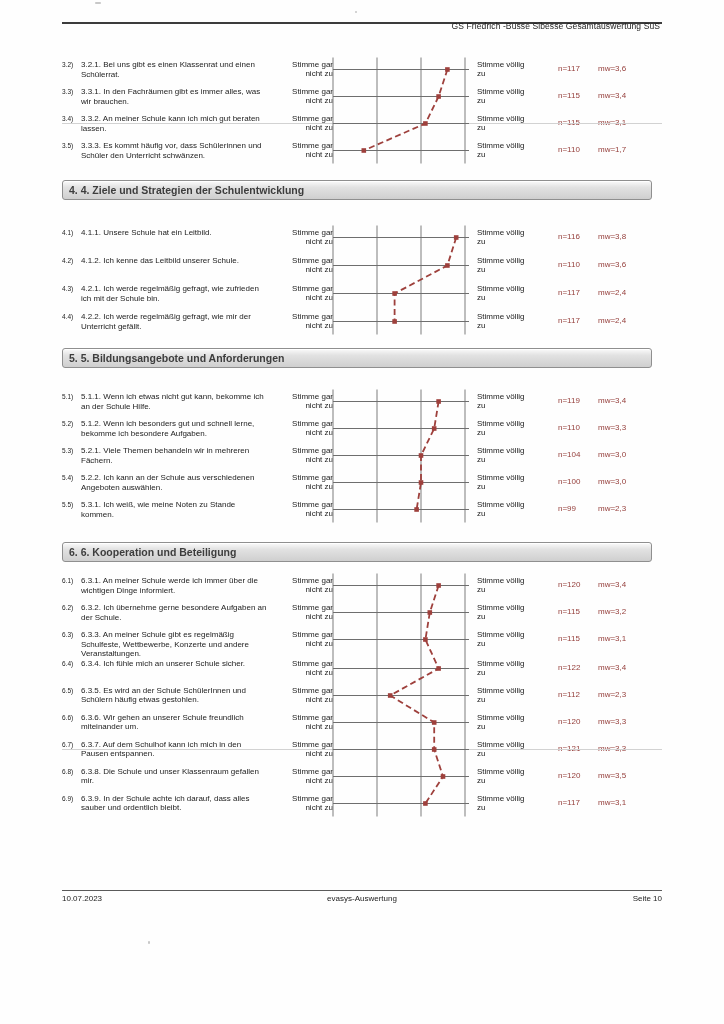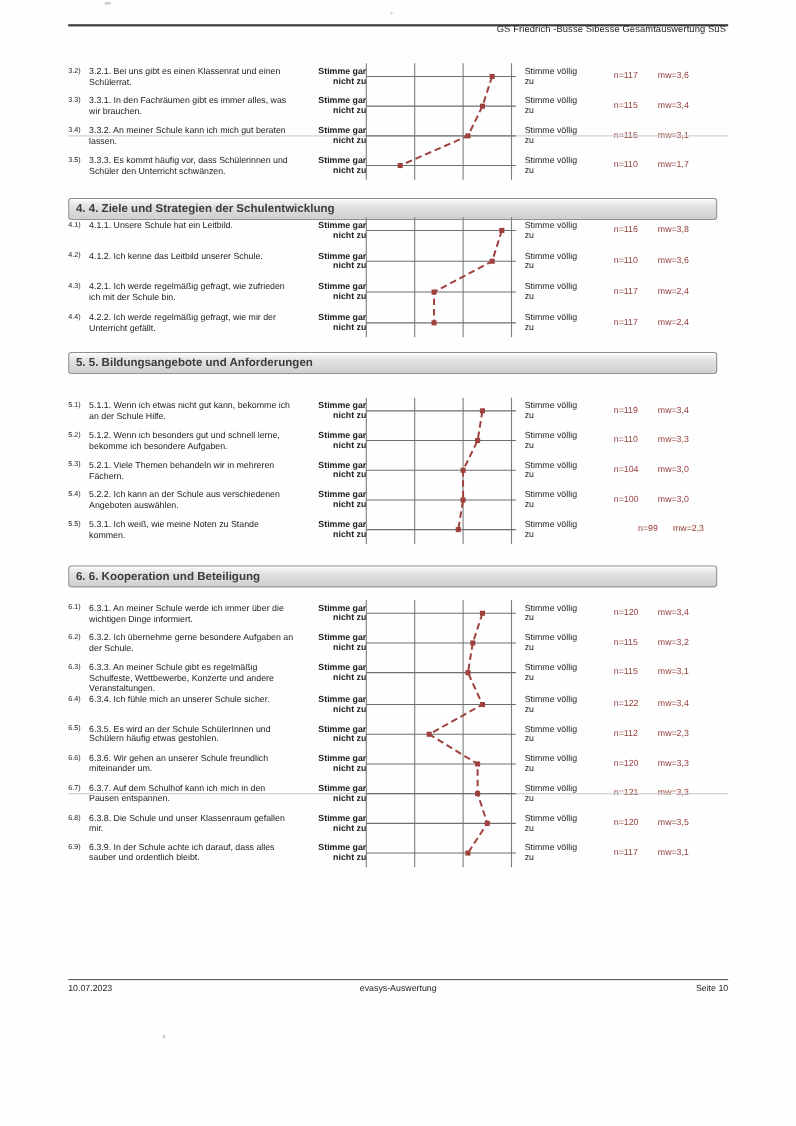--- a/index.html
+++ b/index.html
@@ -47,7 +47,7 @@
 
   .q-ref{flex:none;width:19px;font-size:6.5px;color:#222;padding-top:1px;}
   .q-text{flex:none;width:196px;padding-right:10px;font-size:8px;line-height:9.6px;color:#222;}
-  .scale-left{flex:none;width:56px;text-align:right;font-size:8px;line-height:9px;color:#222;font-weight:bold;}
+  .scale-left{flex:none;width:56px;text-align:right;font-size:8px;line-height:9px;color:#222;}
   .chart-cell{flex:none;width:140px;height:20px;}
   .scale-right{flex:none;width:60px;margin-left:4px;font-size:8px;line-height:9px;color:#222;}
   .q-stats{flex:none;display:flex;padding-top:4px;font-size:8px;}

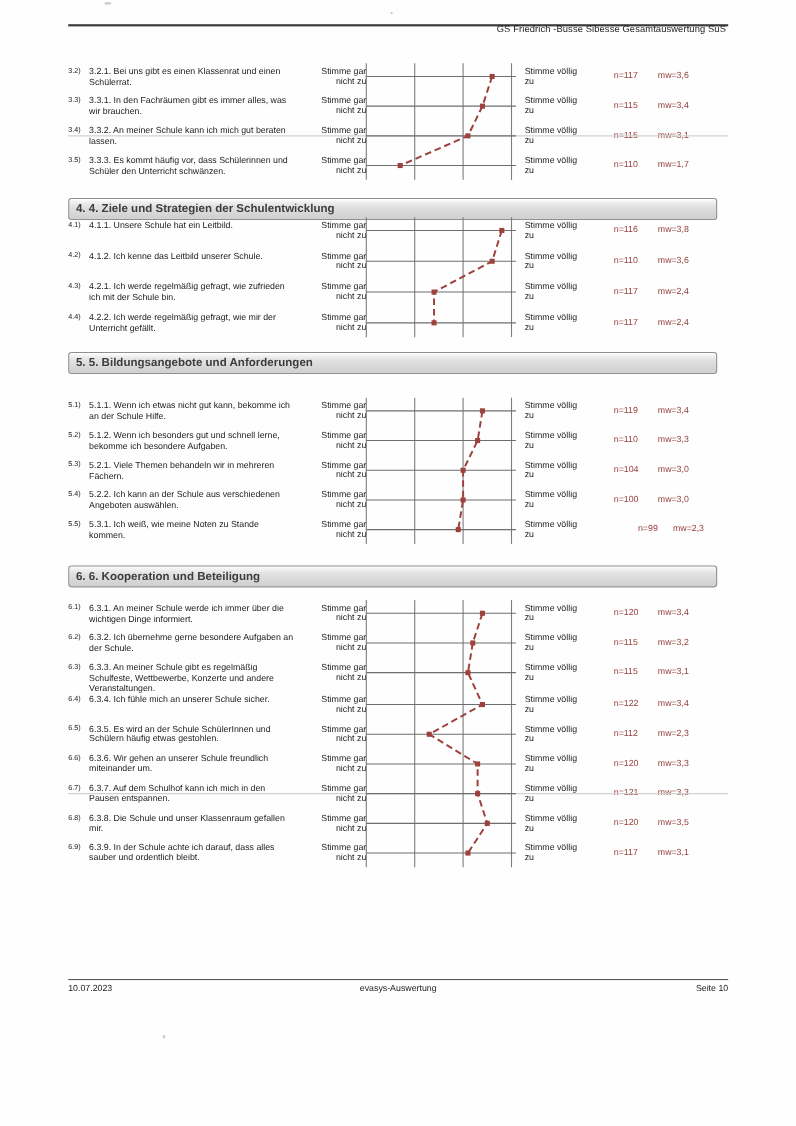--- a/index.html
+++ b/index.html
@@ -41,7 +41,7 @@
   .qrow{display:flex;align-items:flex-start;min-height:27px;position:relative;}
   .sec-1 .qrow{min-height:28px;}
   .sec-0 .rows-wrap{margin-top:20px;}
-  .sec-1{margin-top:12px;} .sec-1 .rows-wrap{}
+  .sec-1{margin-top:12px;} .sec-1 .rows-wrap{margin-top:28px;}
   .sec-2{margin-top:8px;}  .sec-2 .rows-wrap{margin-top:24px;}
   .sec-3{margin-top:15px;} .sec-3 .rows-wrap{margin-top:14px;}
 

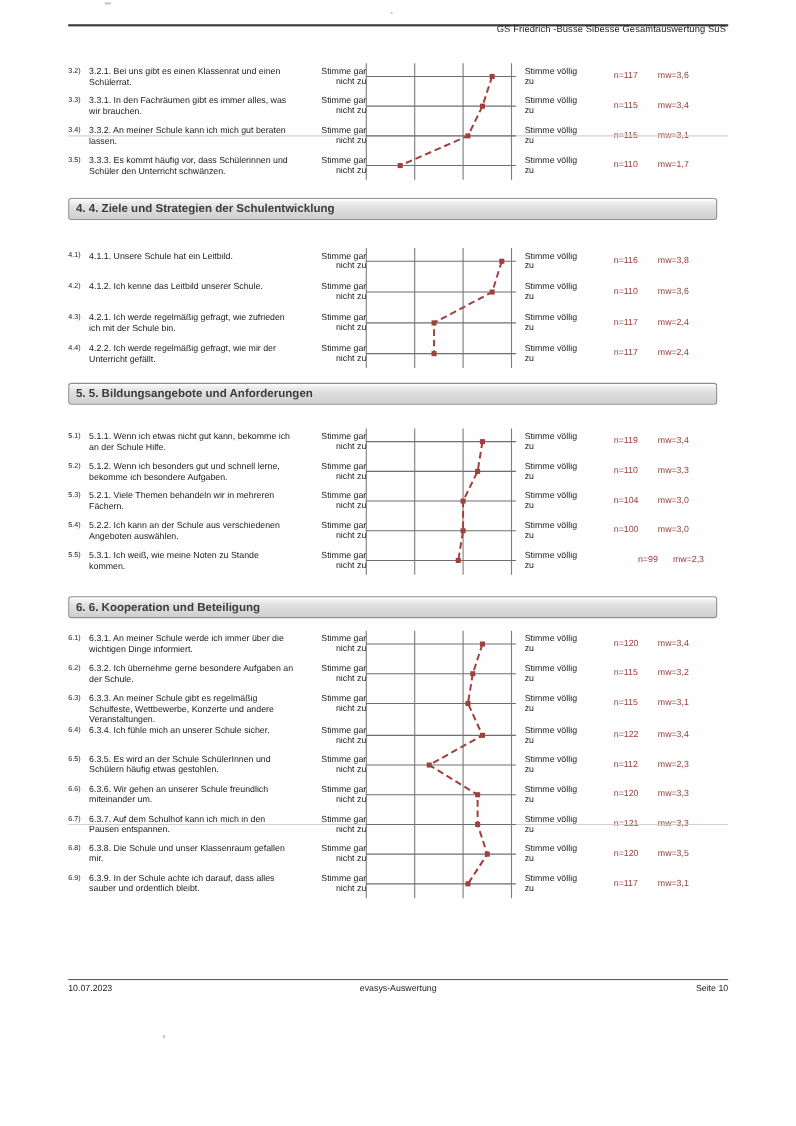--- a/index.html
+++ b/index.html
@@ -335,7 +335,7 @@
               <div>Stimme völlig</div>
               <div>zu</div>
             </div>
-            <div class="q-stats" style="color: rgb(150, 64, 61); text-align: right;">
+            <div class="q-stats" style="color: rgb(150, 64, 61);">
               <span class="stat-n">n=99</span>
               <span class="stat-mw">mw=2,3</span>
             </div>

